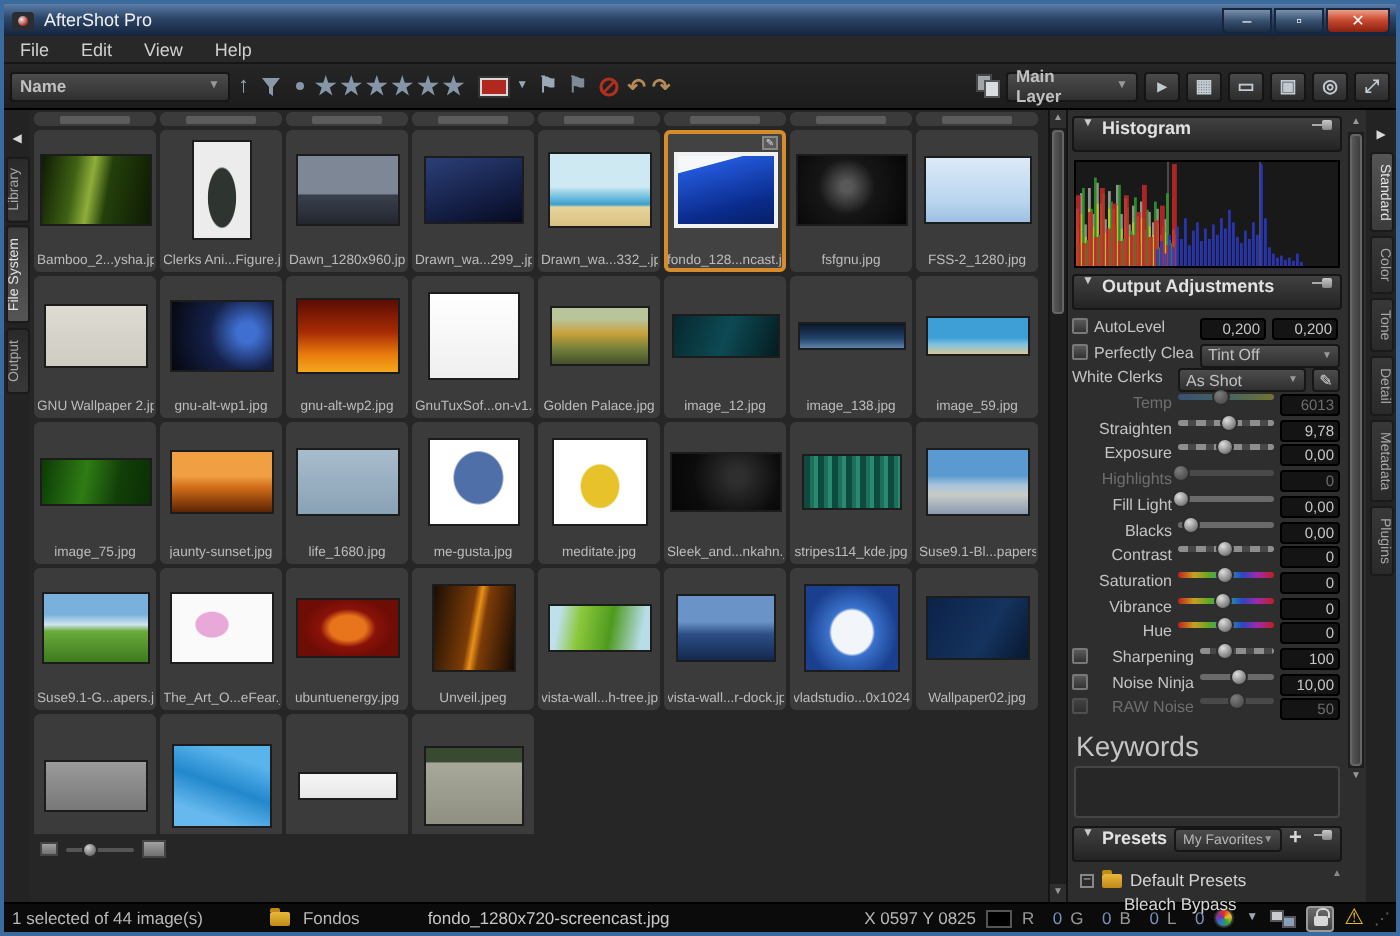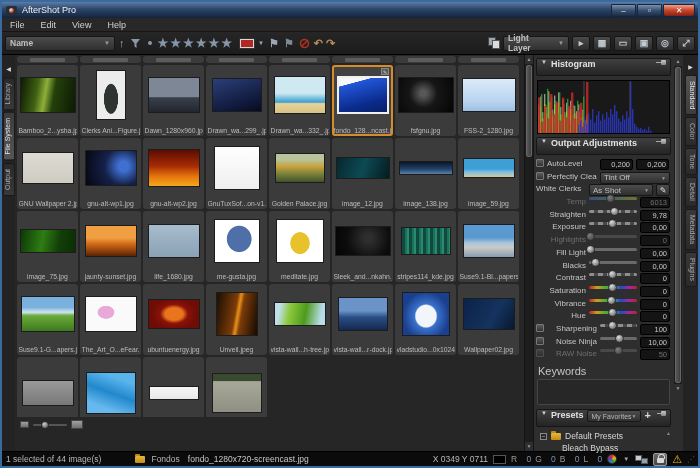--- a/index.html
+++ b/index.html
@@ -203,7 +203,7 @@
           <i></i>
         </span>
       <span class="select" style="width:66px;">
-        <span>Light Layer</span>
+        <span>Main Layer</span>
         <span class="car">▼</span>
       </span>
       <span class="tbox">▸</span>

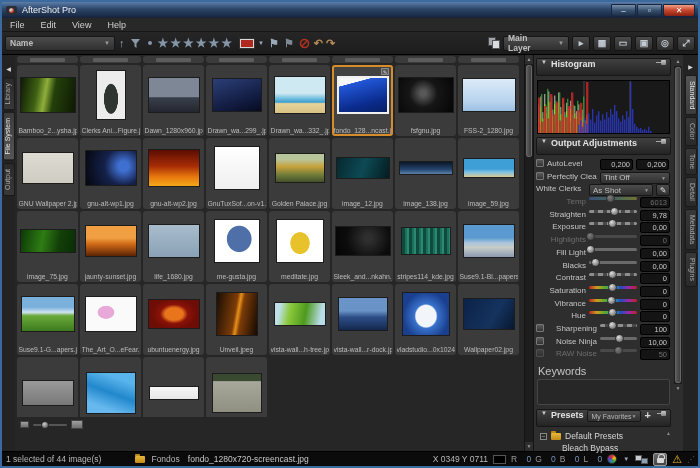--- a/index.html
+++ b/index.html
@@ -106,7 +106,7 @@
   .mini-select .car{margin-left:auto;font-size:5px;color:#999;}
   .dropper{flex:0 0 14px;height:12px;background:linear-gradient(#4c4c4c,#303030);border:1px solid #161616;border-radius:2px;
        color:#ddd;font-size:8px;text-align:center;line-height:11px;}
-  .kwlabel{margin:3px 0 0 4px;font-size:11px;color:#c4c4c4;}
+  .kwlabel{margin:3px 0 0 4px;font-size:14px;color:#c4c4c4;}
   .kwbox{height:26px;margin:2px 3px 0 3px;background:#272727;border:1px solid #454545;border-radius:2px;}
   
   .presets-head{margin-top:4px;}

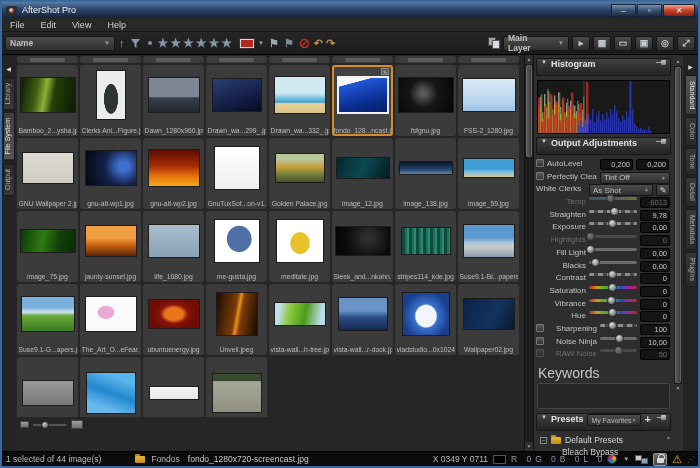--- a/index.html
+++ b/index.html
@@ -732,7 +732,7 @@
     <span>1 selected of 44 image(s)</span>
     <span class="folder" style="margin-left:28px;"></span>
     <span>Fondos</span>
-    <span class="sb-file" style="margin-left:2px;">fondo_1280x720-screencast.jpg</span>
+    <span class="sb-file" style="margin-left:28px;">fondo_1280x720-screencast.jpg</span>
     <span class="sb-right">
       <span>X 0349 Y 0711</span>
       <span class="sb-swatch"></span>

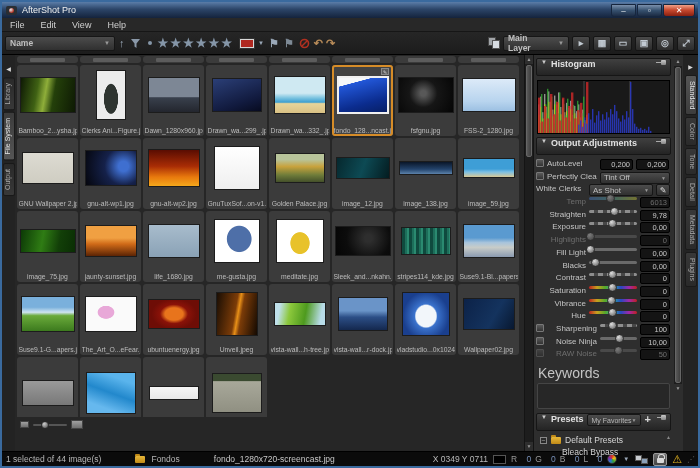--- a/index.html
+++ b/index.html
@@ -734,7 +734,7 @@
     <span>Fondos</span>
     <span class="sb-file" style="margin-left:28px;">fondo_1280x720-screencast.jpg</span>
     <span class="sb-right">
-      <span>X 0349 Y 0711</span>
+      <span>X 0597 Y 0825</span>
       <span class="sb-swatch"></span>
       <span class="rgbpair" id="rgb-values">
           <span class="rgbk">R</span>

